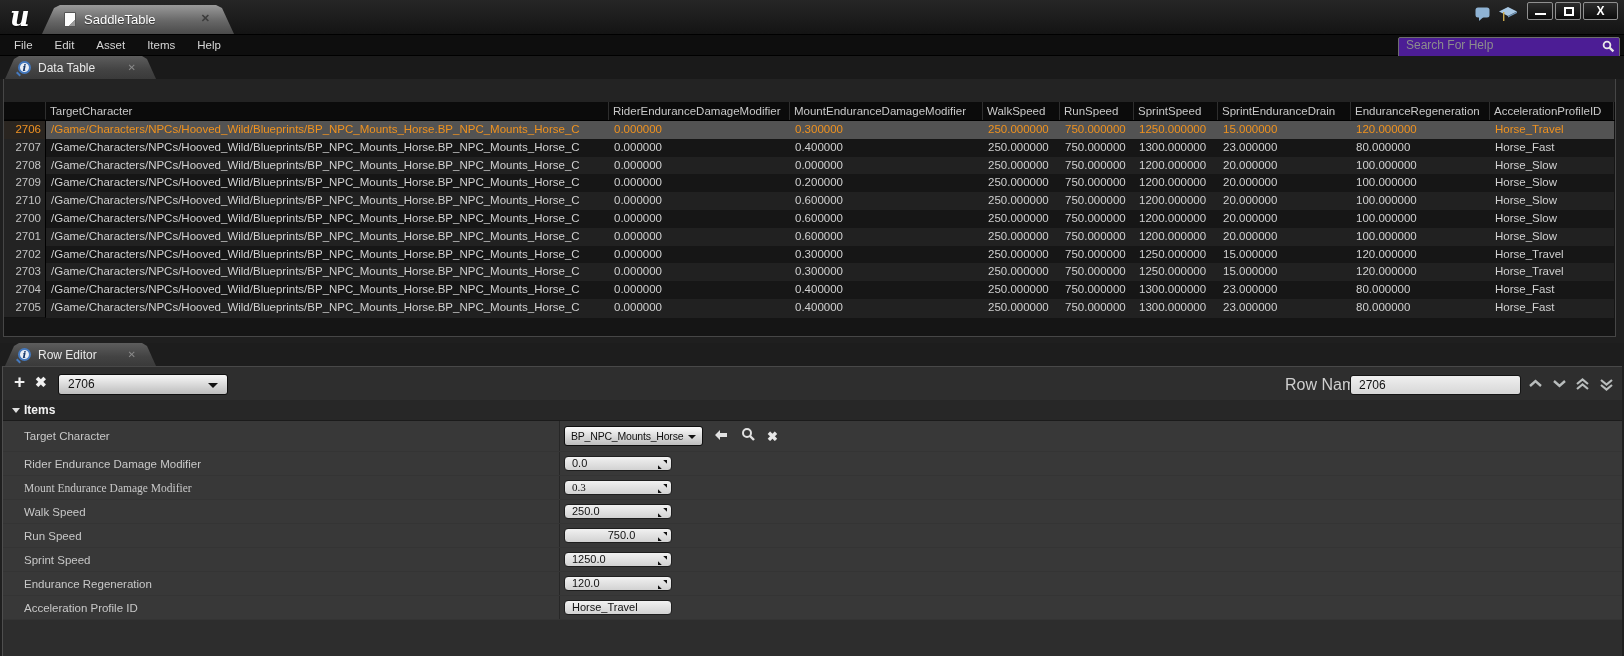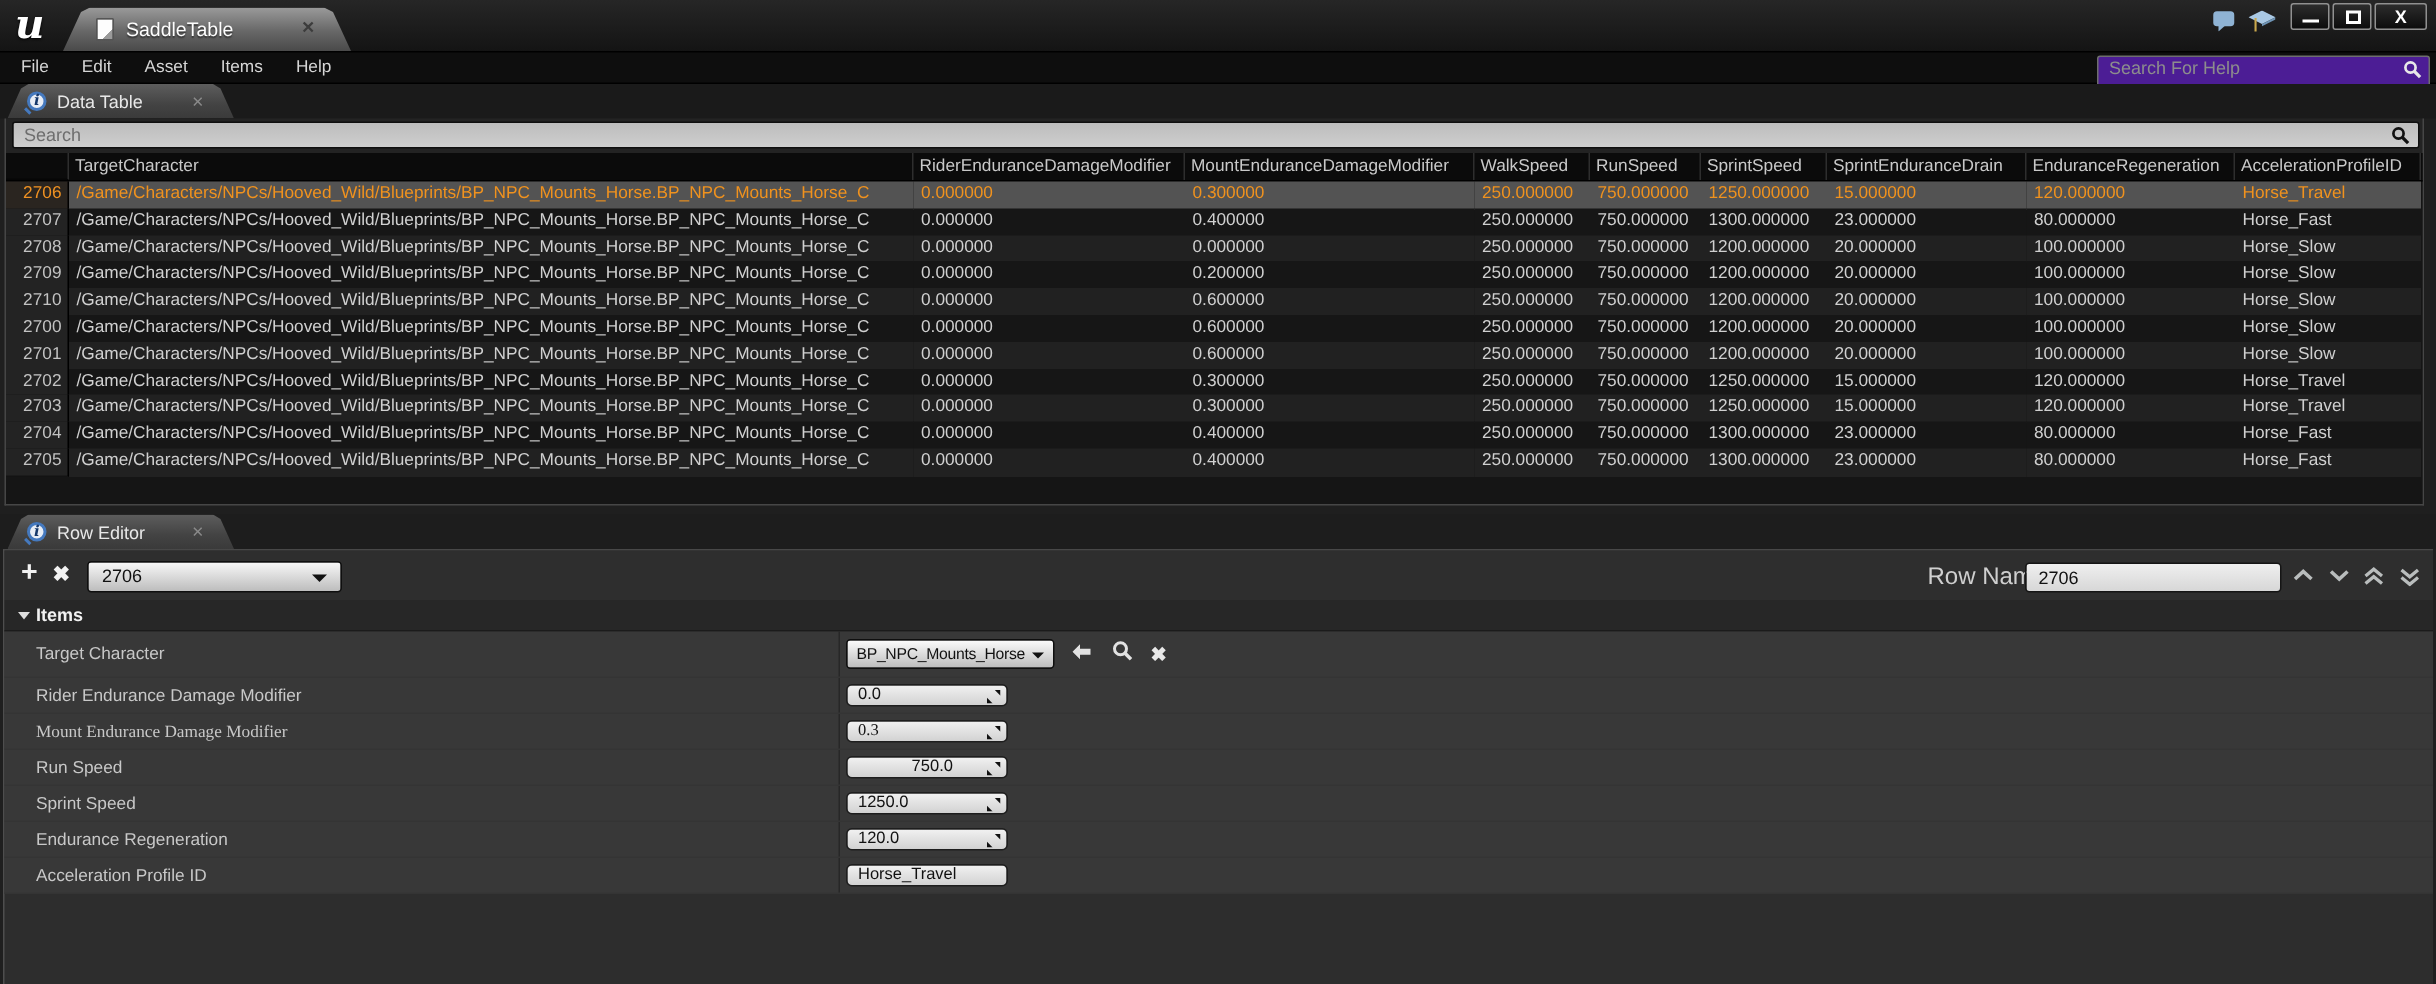--- a/index.html
+++ b/index.html
@@ -152,13 +152,6 @@
   </div>
 
   <div class="panelA">
-    <div class="search-bar">
-      <span>Search</span>
-      <svg width="13" height="13" viewBox="0 0 13 13">
-          <circle cx="5" cy="5" r="3.4" fill="none" stroke="#111" stroke-width="1.8"></circle>
-          <line x1="7.6" y1="7.6" x2="11.4" y2="11.4" stroke="#111" stroke-width="2.2"></line>
-        </svg>
-    </div>
     <div class="dtable">
       <div class="trow thead" id="thead">
           <div class="numcell" style="background: rgb(11, 11, 11);"></div>

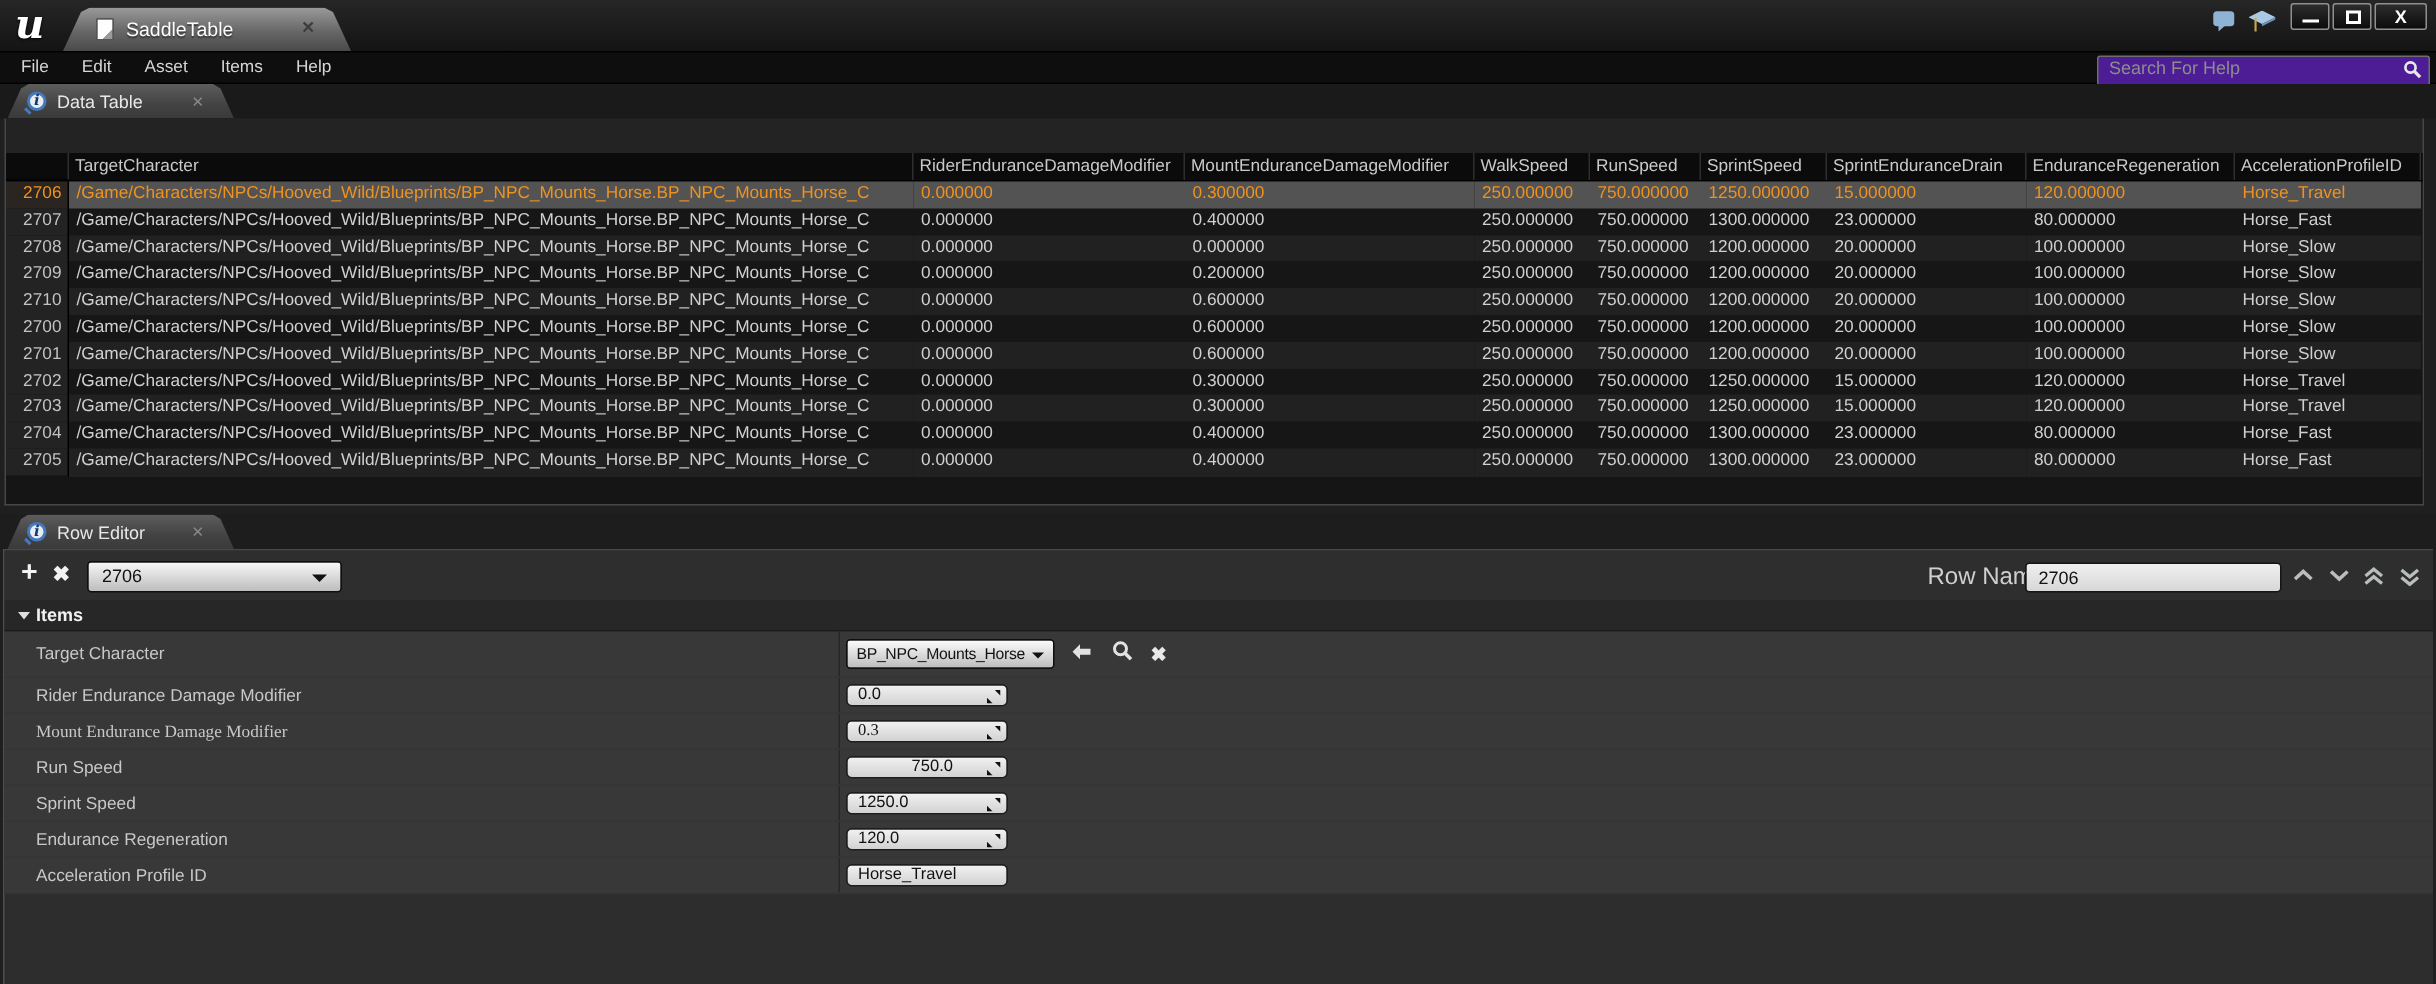--- a/index.html
+++ b/index.html
@@ -386,6 +386,16 @@
           </div>
         </div>
         <div class="prop-row" style="height: 24px;">
+          <span class="plabel">Walk Speed</span>
+          <div class="vsplit"></div>
+          <div class="prop-widget" style="top: 4px;">
+            <div class="num-input">250.0<svg width="9" height="9" viewBox="0 0 9 9">
+                <path d="M5.2 0 H9 V3.8 Z" fill="#111"></path>
+                <path d="M3.8 9 H0 V5.2 Z" fill="#111"></path>
+              </svg></div>
+          </div>
+        </div>
+        <div class="prop-row" style="height: 24px;">
           <span class="plabel">Run Speed</span>
           <div class="vsplit"></div>
           <div class="prop-widget" style="top: 4px; text-align: center;">

